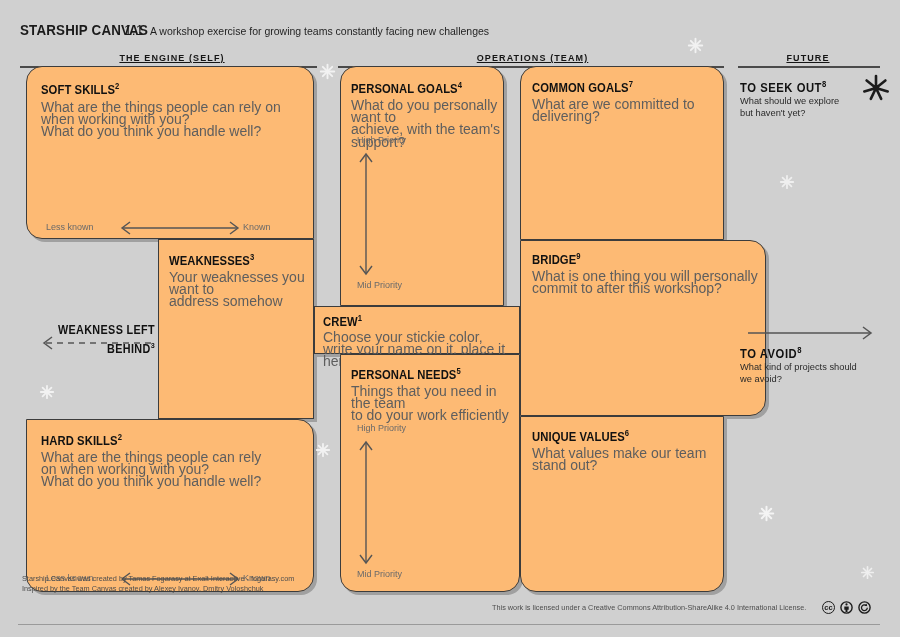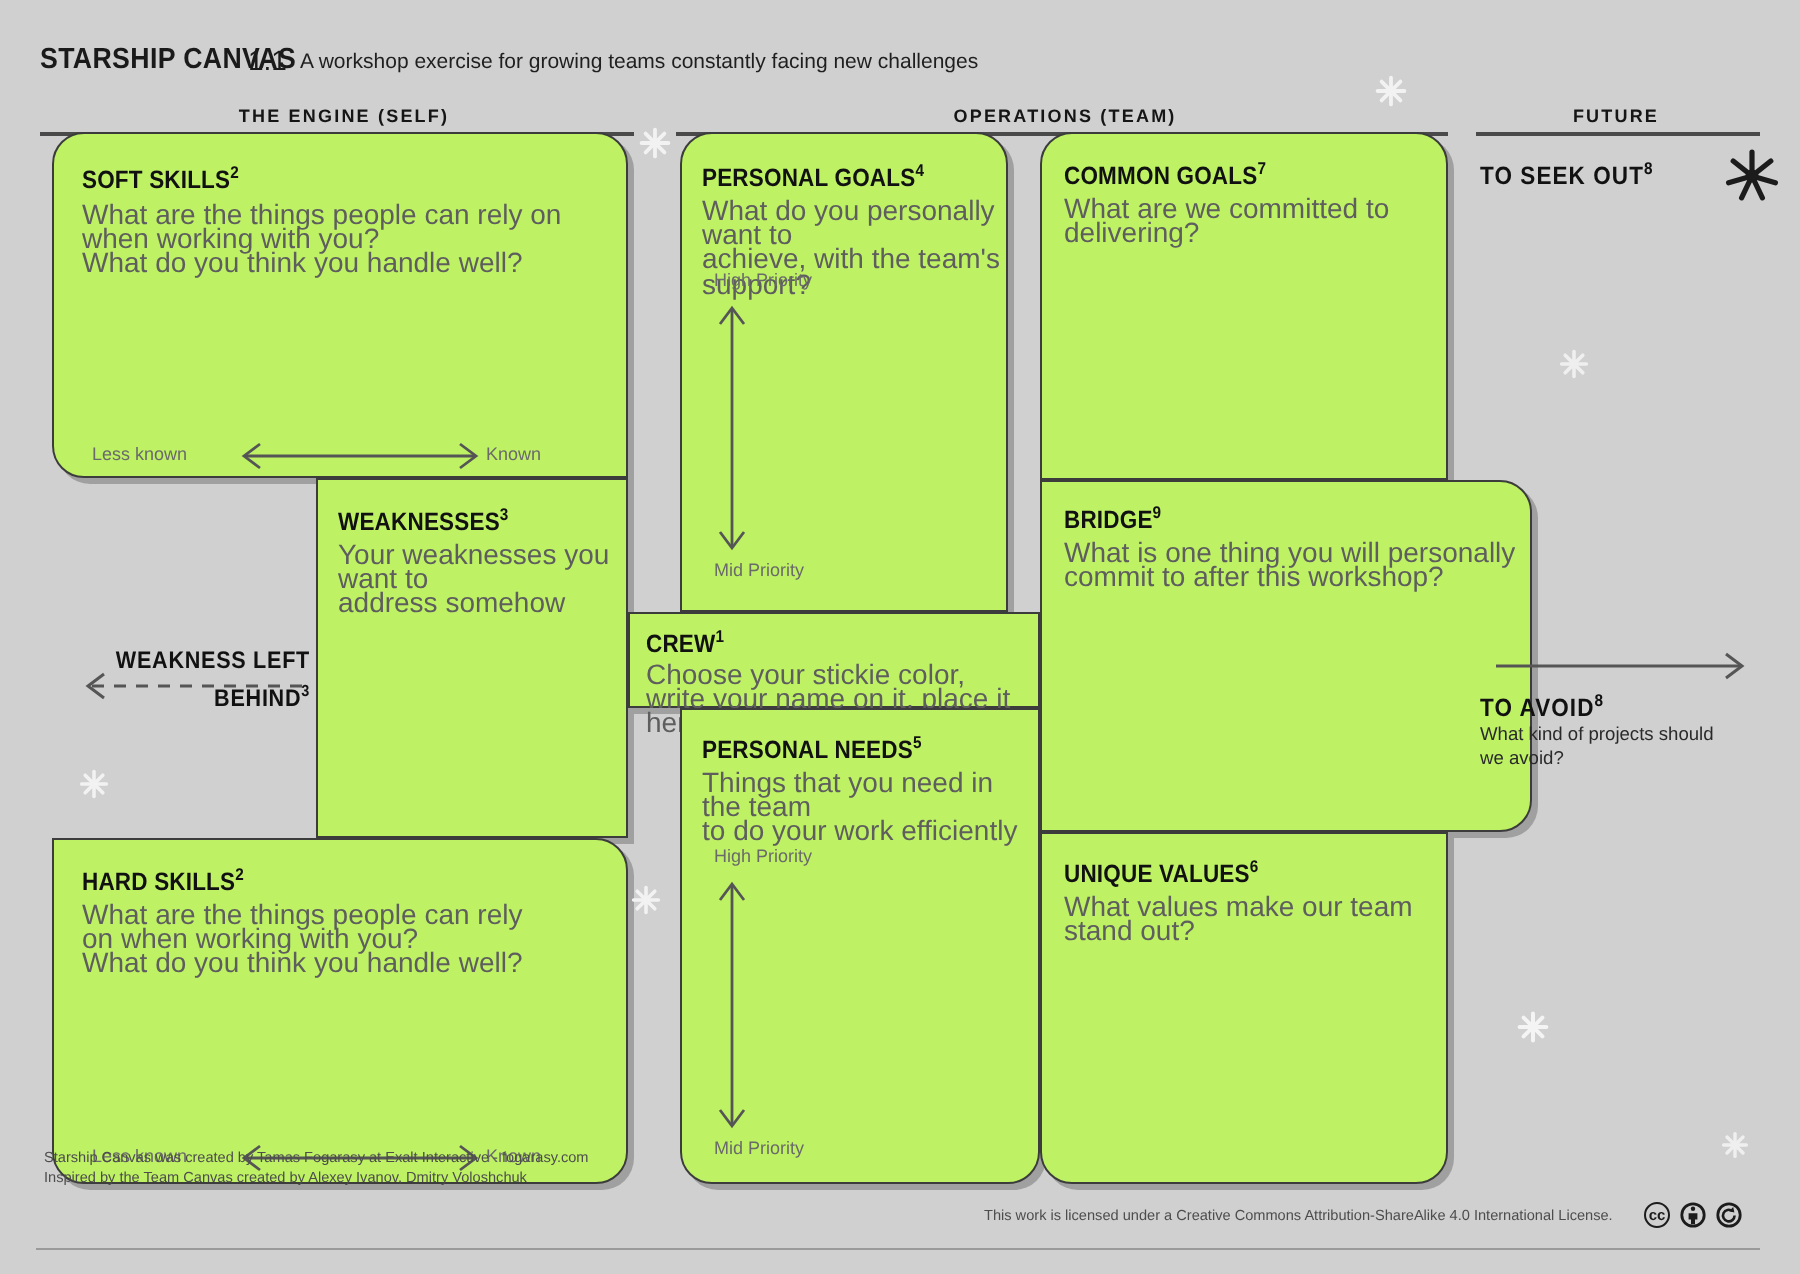--- a/index.html
+++ b/index.html
@@ -53,6 +53,7 @@
     color: #151515;
     text-align: center;
     white-space: nowrap;
+    text-decoration: underline;
   }
   .rule {
     position: absolute;

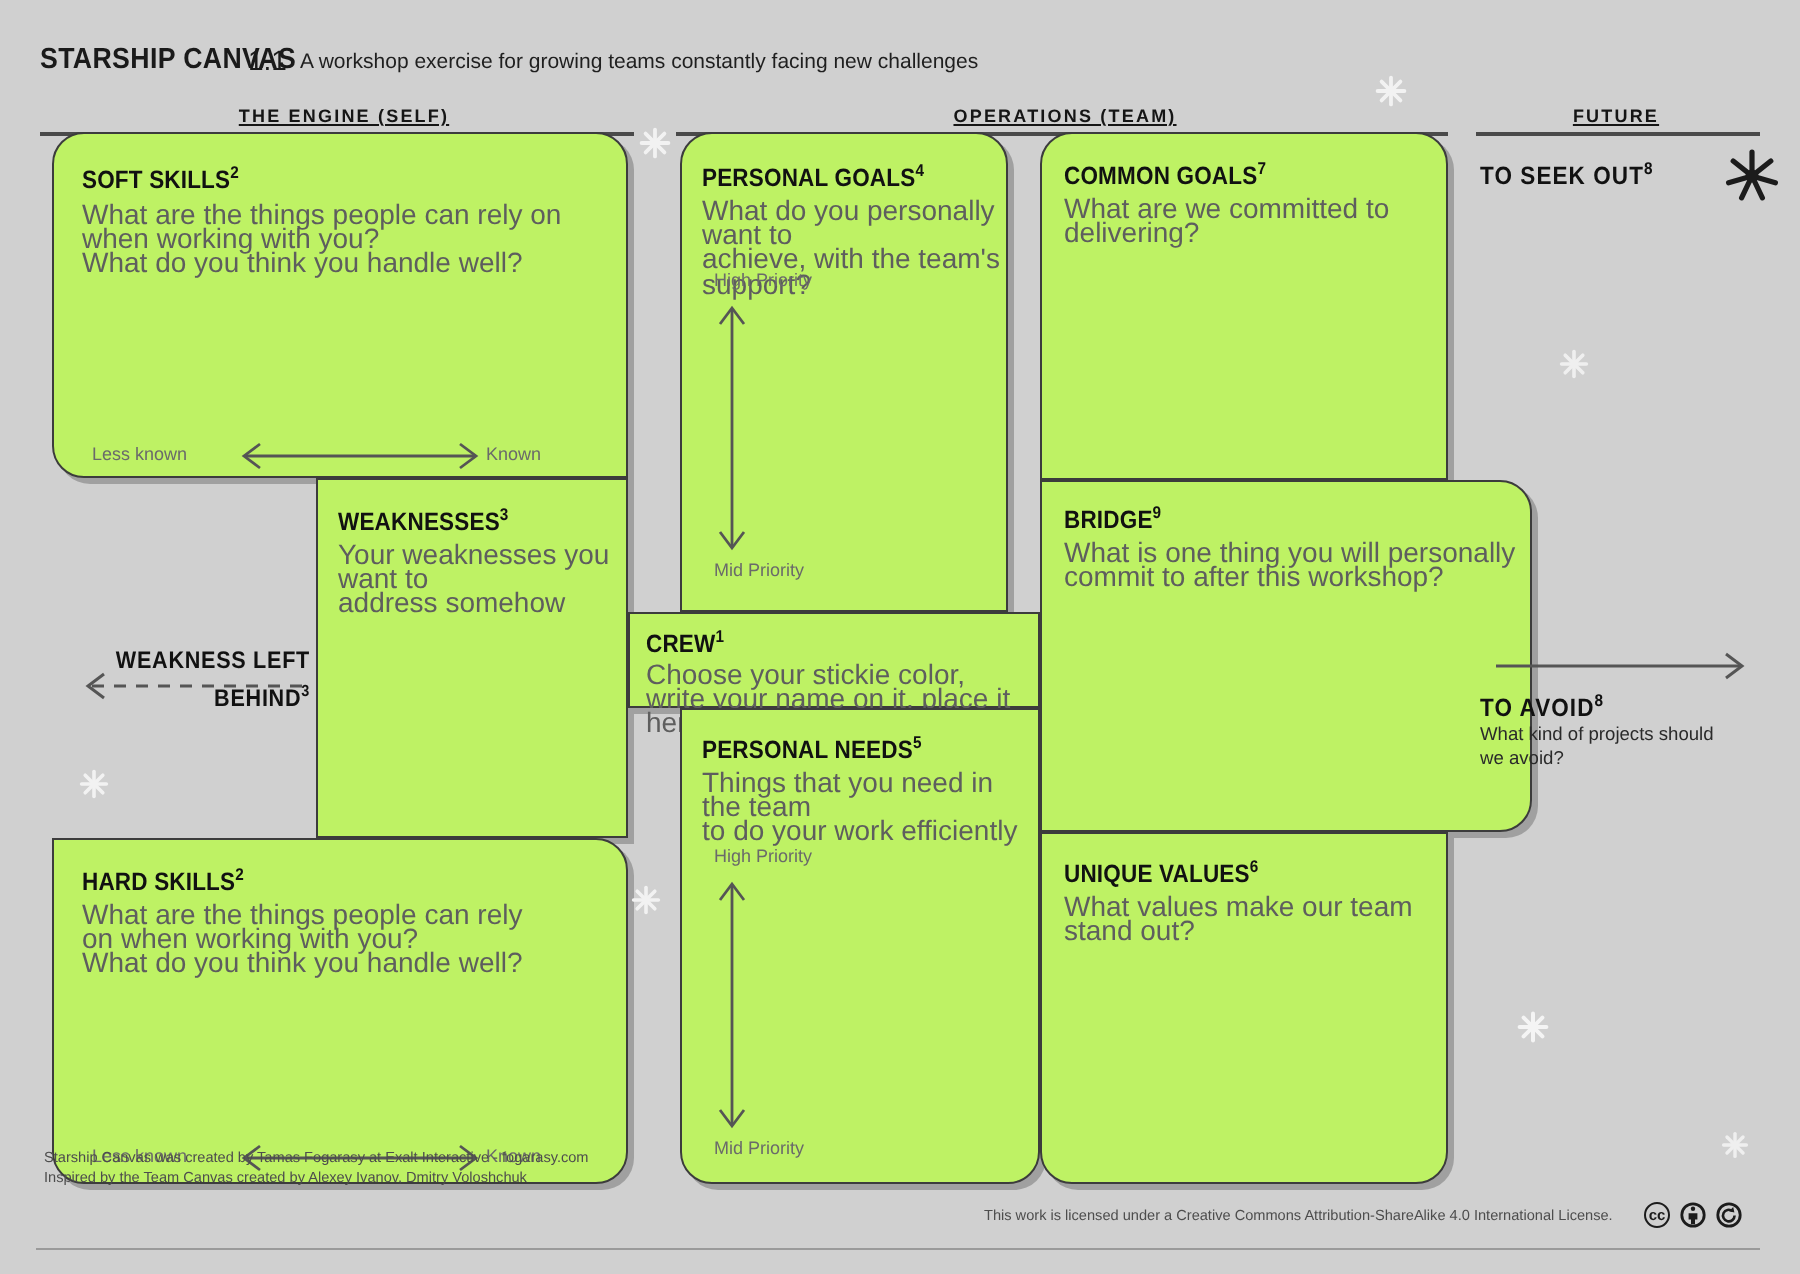--- a/index.html
+++ b/index.html
@@ -64,7 +64,7 @@
   
   .card {
     position: absolute;
-    background: #bef264;
+    background: #fdba74;
     border: 1.3px solid #3c3c3c;
     box-sizing: border-box;
   }

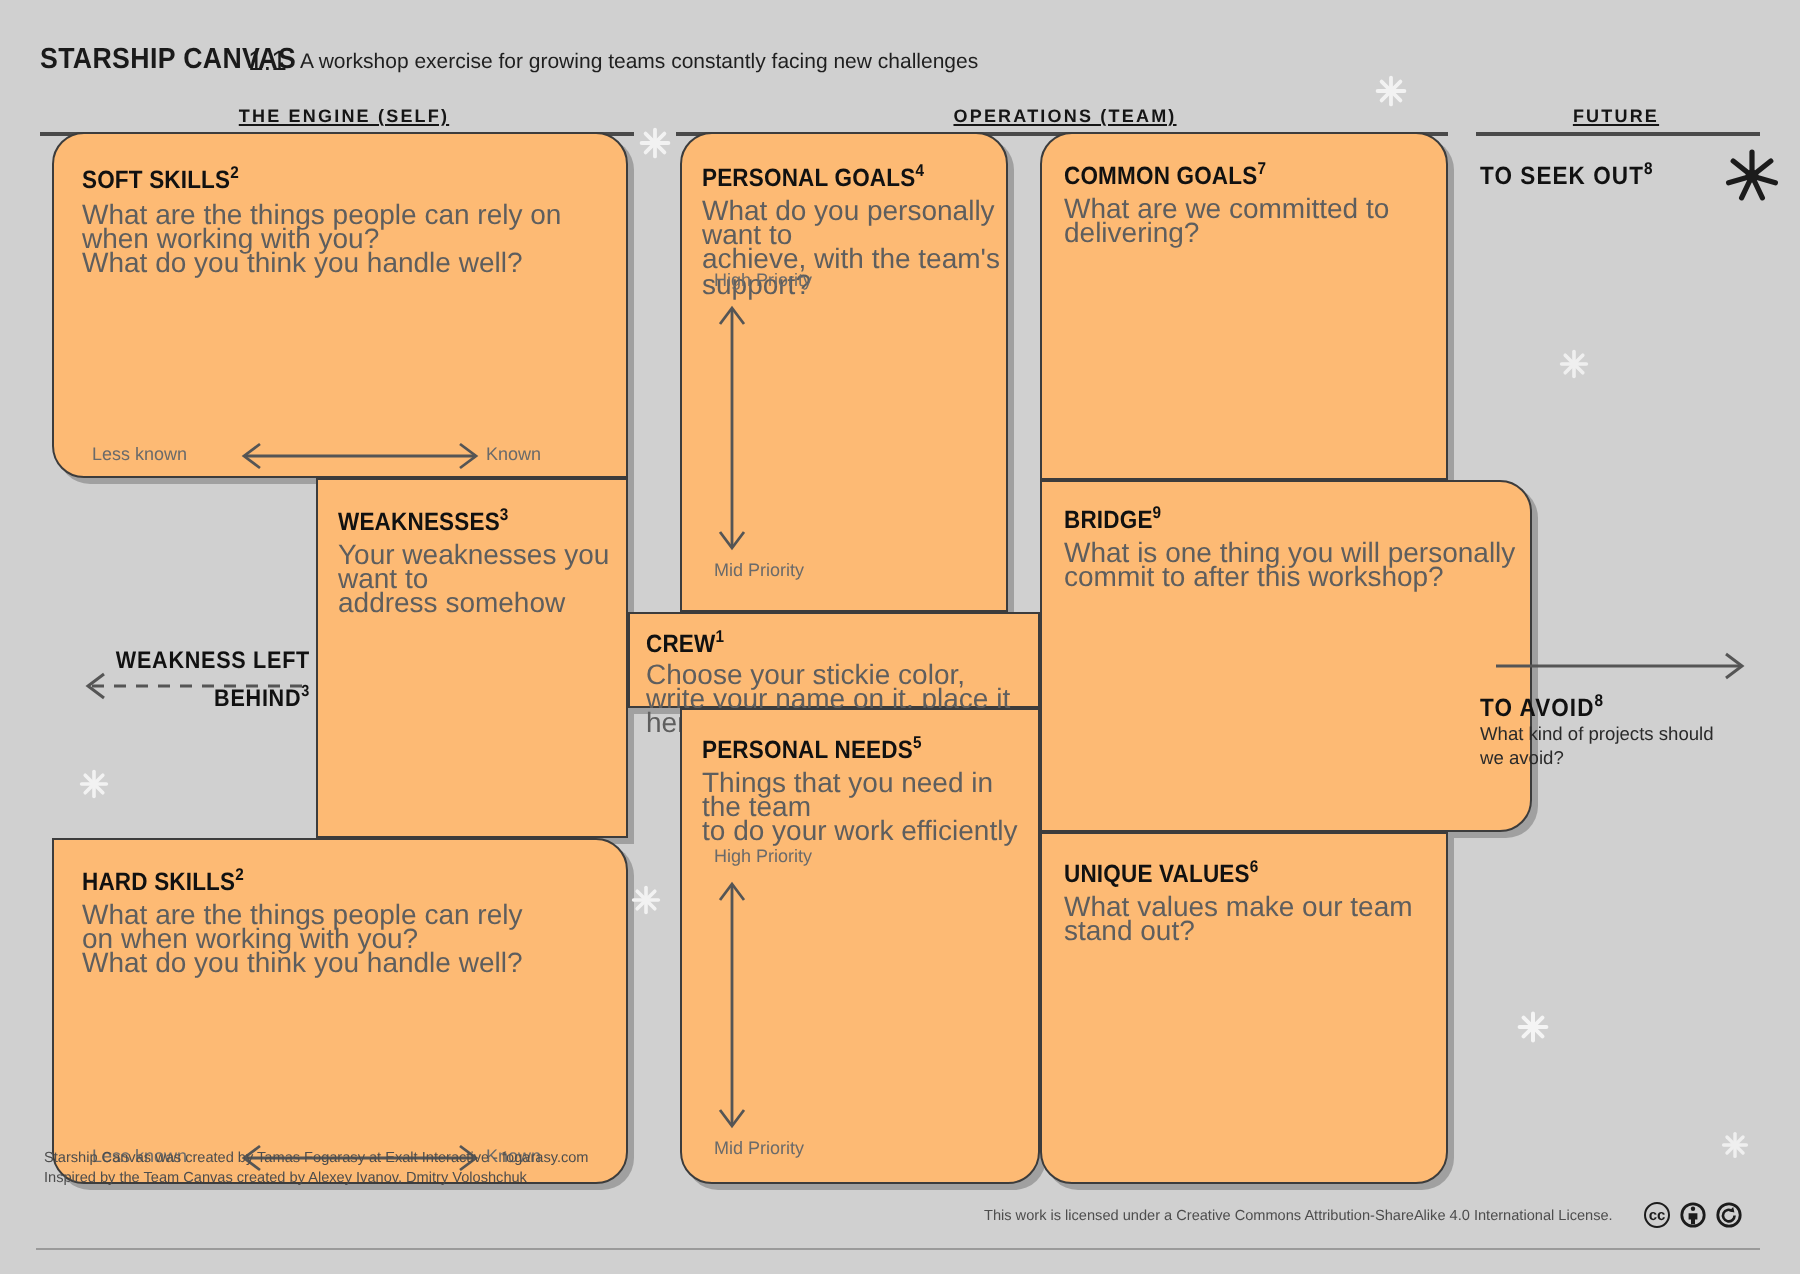--- a/index.html
+++ b/index.html
@@ -304,6 +304,8 @@
   <div class="side-title" style="left:740px; top:79px;">
     <span>TO  SEEK OUT</span><sup>8</sup>
   </div>
+  <div class="side-desc" style="left:740px; top:95px;">What should we explore
+but haven't yet?</div>
 
   <svg class="abs" style="left:862px; top:74px;" width="28" height="28">
     <g stroke="#1c1c1c" stroke-width="2.6" stroke-linecap="round">

